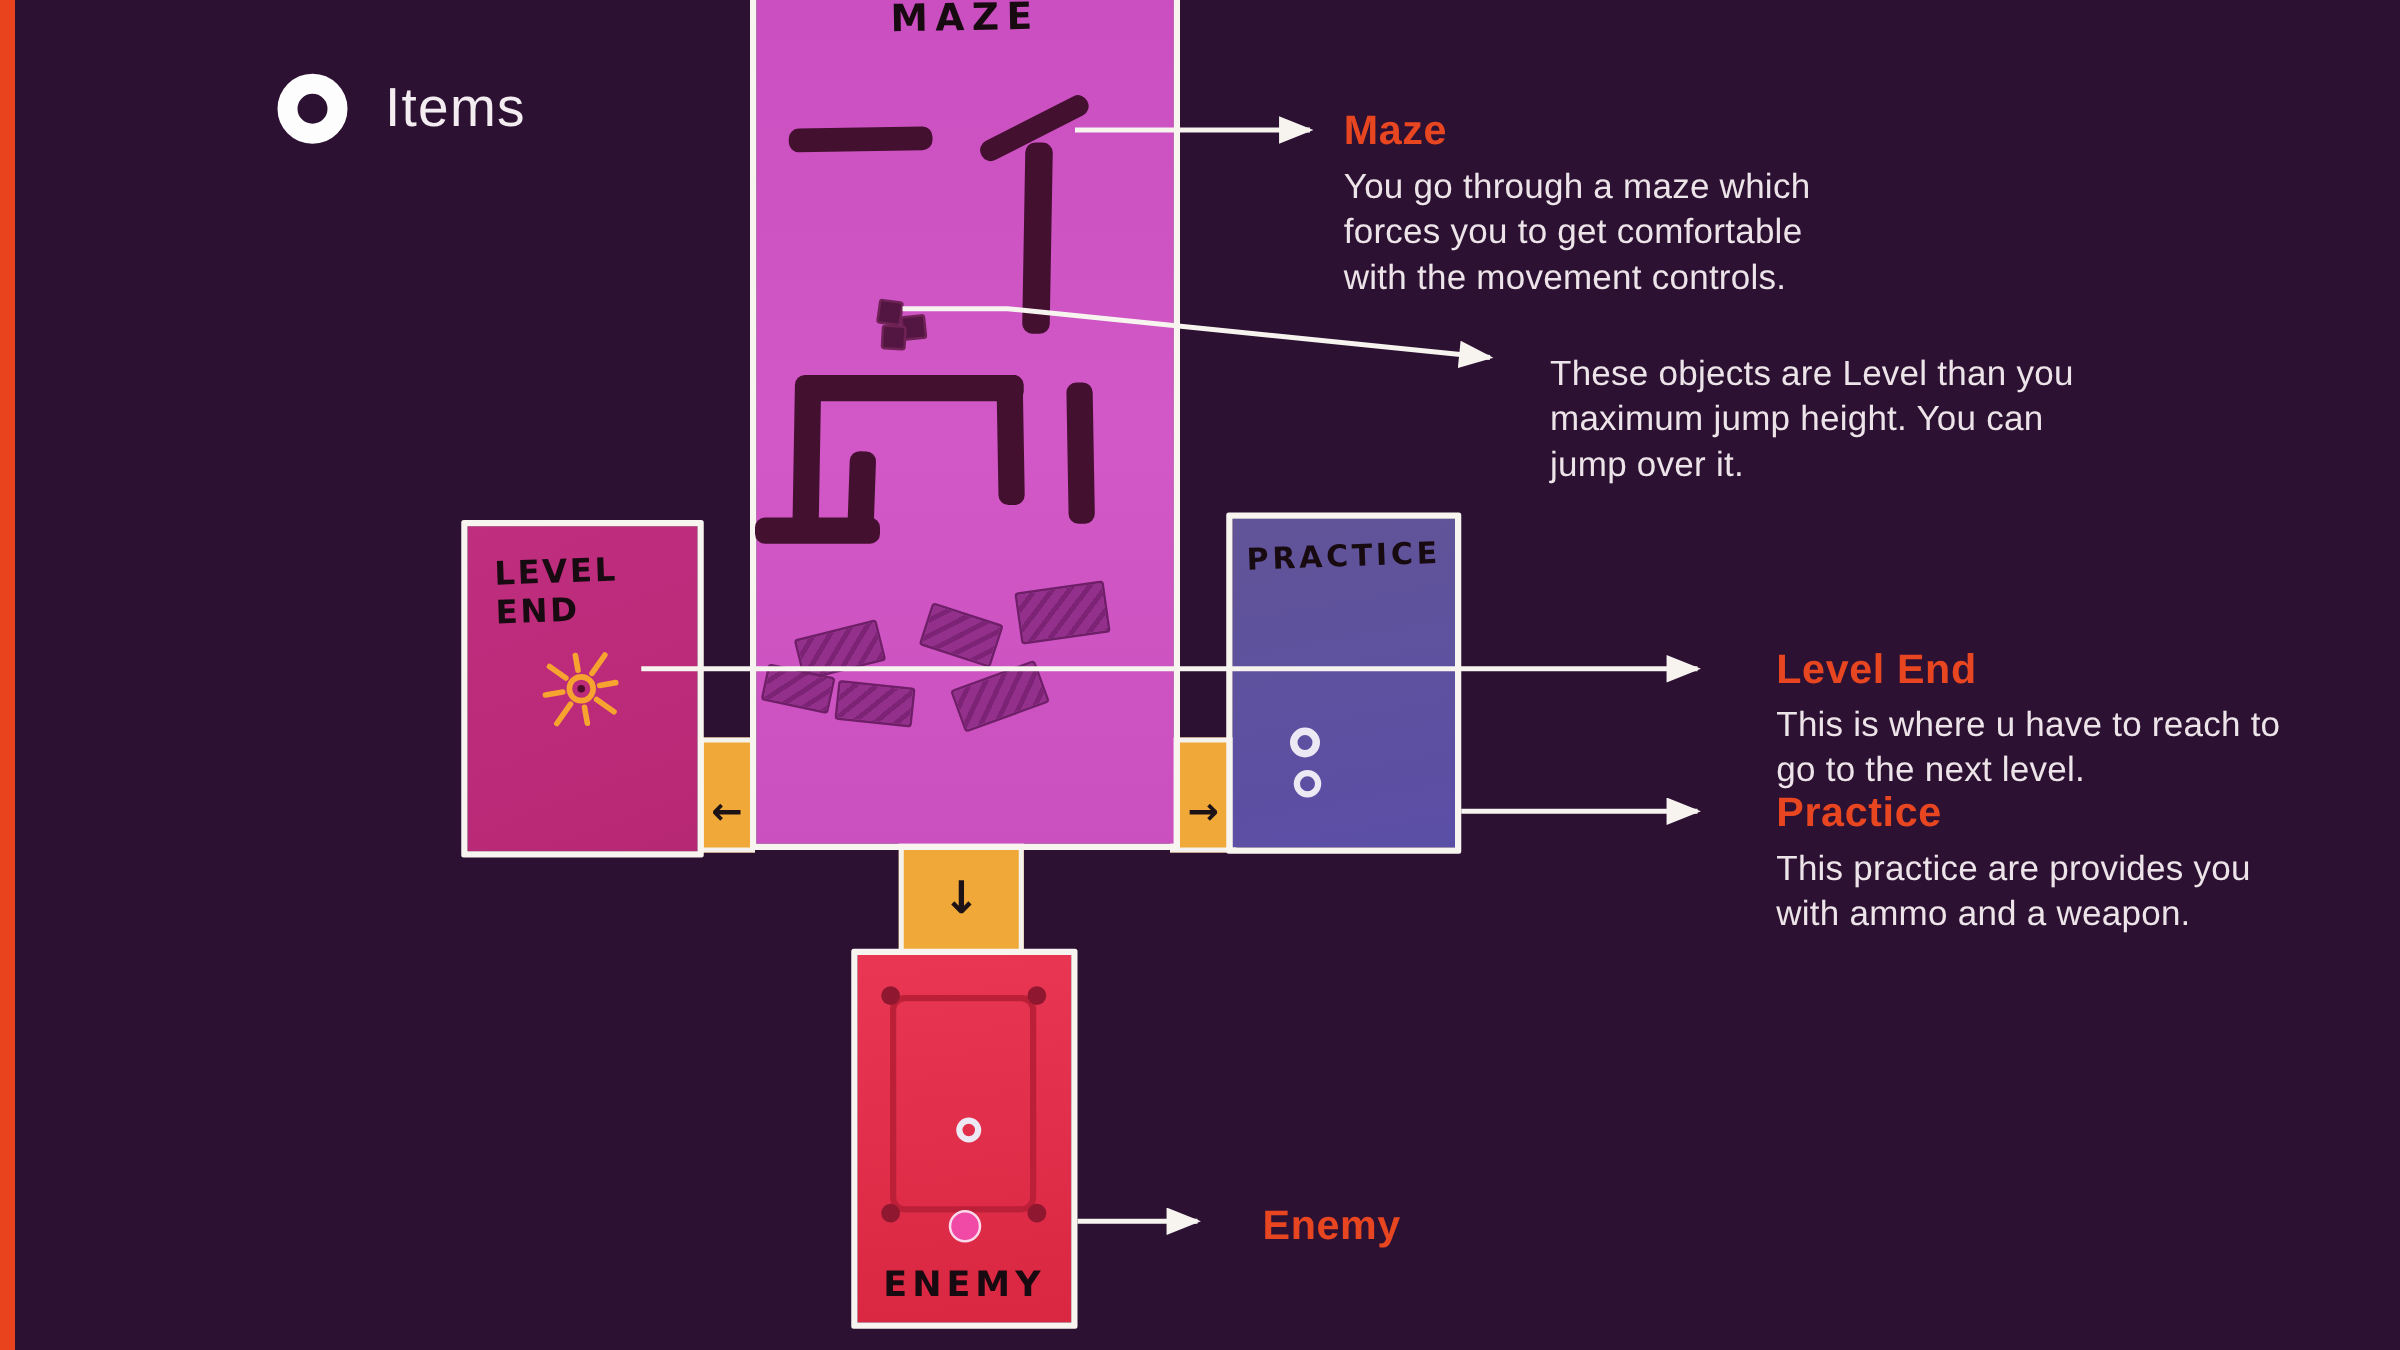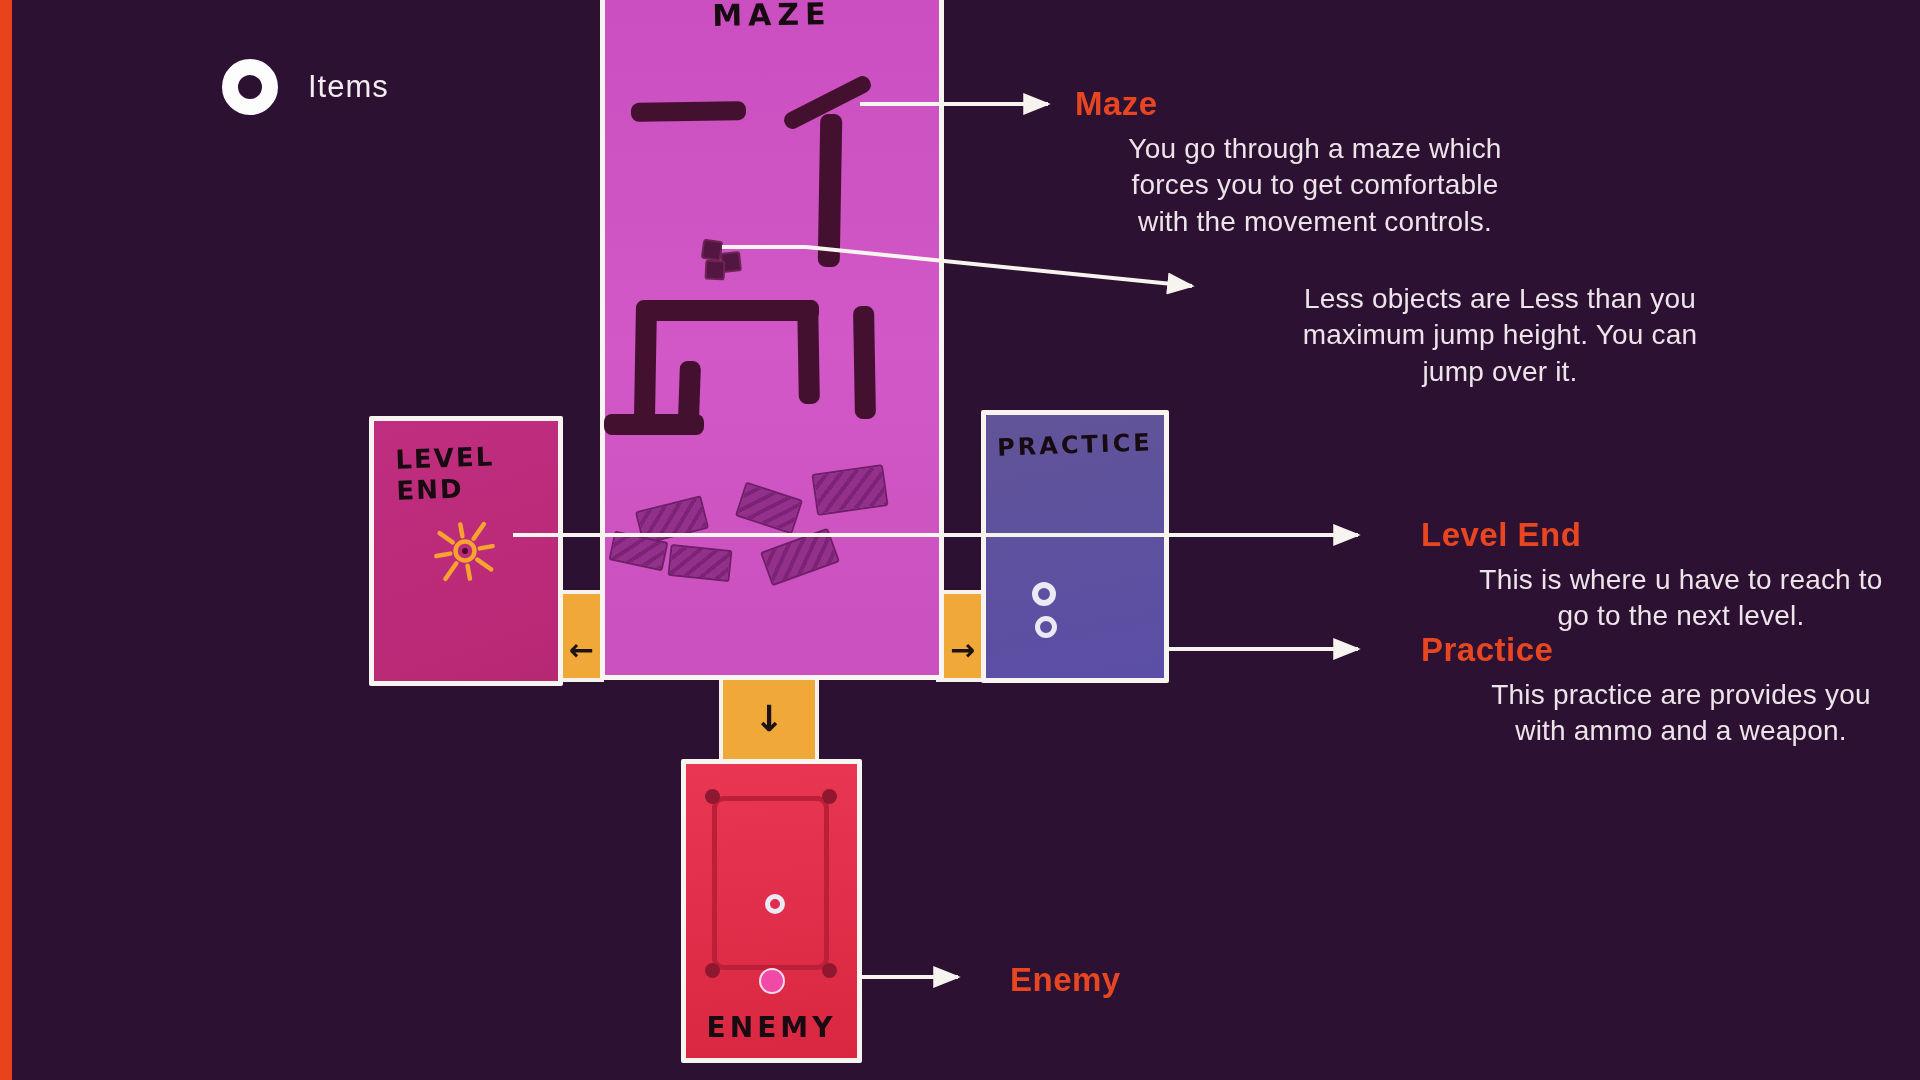--- a/index.html
+++ b/index.html
@@ -18,7 +18,7 @@
   .ring-white{border:16px solid #fdfdfd;background:transparent;}
   .solid-pink{background:#f23f9f;}
   .ring-orange{border:15px solid #ee7a2f;background:transparent;}
-  .legend-label{color:#f3ecf0;font-size:31px;letter-spacing:1px;font-weight:400;}
+  .legend-label{color:#f3ecf0;font-size:44px;letter-spacing:1px;font-weight:400;}
 
   
   .room{position:absolute;box-sizing:border-box;border:5px solid #f8f5f1;z-index:2;border-radius:2px;}

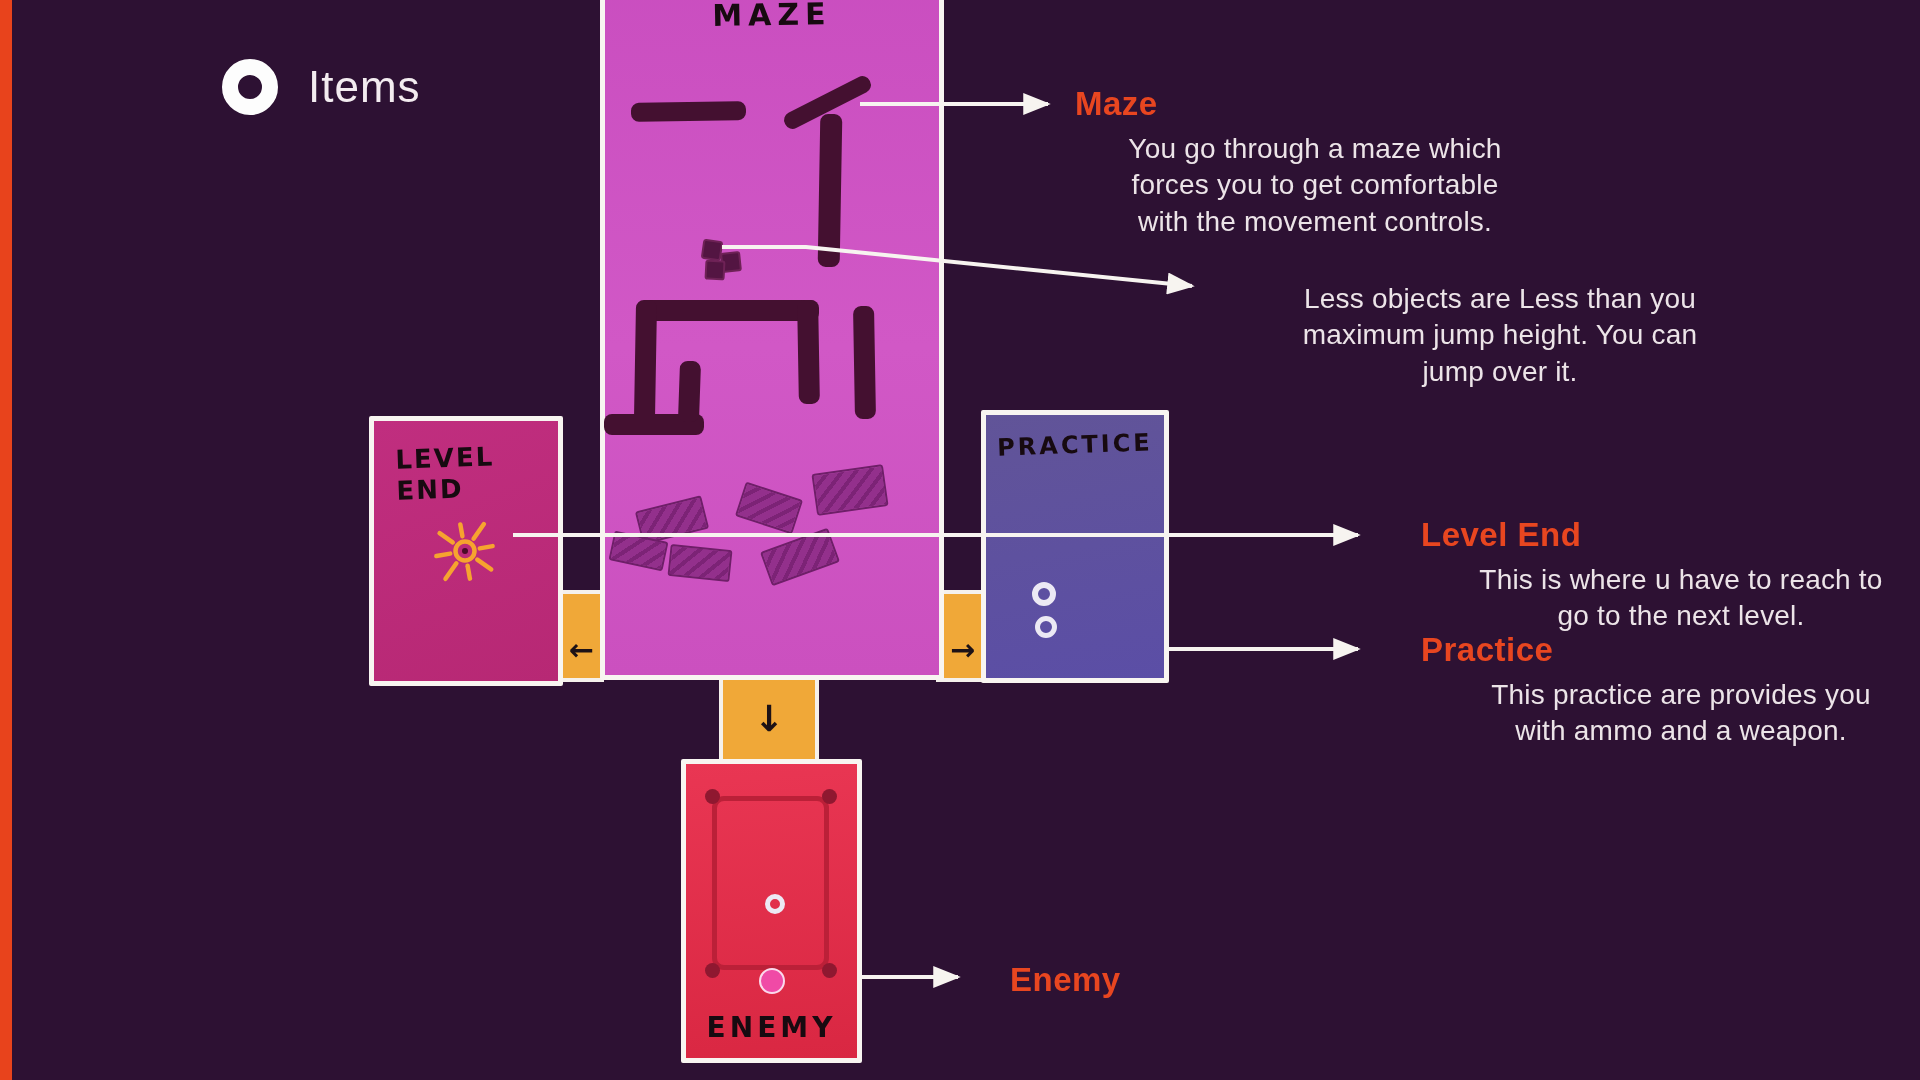--- a/index.html
+++ b/index.html
@@ -68,7 +68,7 @@
   .callout-svg{position:absolute;left:0;top:0;z-index:4;pointer-events:none;}
   .annotation{position:absolute;z-index:5;}
   .annotation-title{color:#e84620;font-size:33px;font-weight:700;letter-spacing:0.5px;margin-bottom:8px;}
-  .annotation-body{color:#ece4e8;font-size:28px;line-height:1.3;white-space:pre-line;letter-spacing:0.2px;text-align:center;}
+  .annotation-body{color:#ece4e8;font-size:28px;line-height:1.3;white-space:pre-line;letter-spacing:0.2px;}
 </style>
 </head>
 <body>

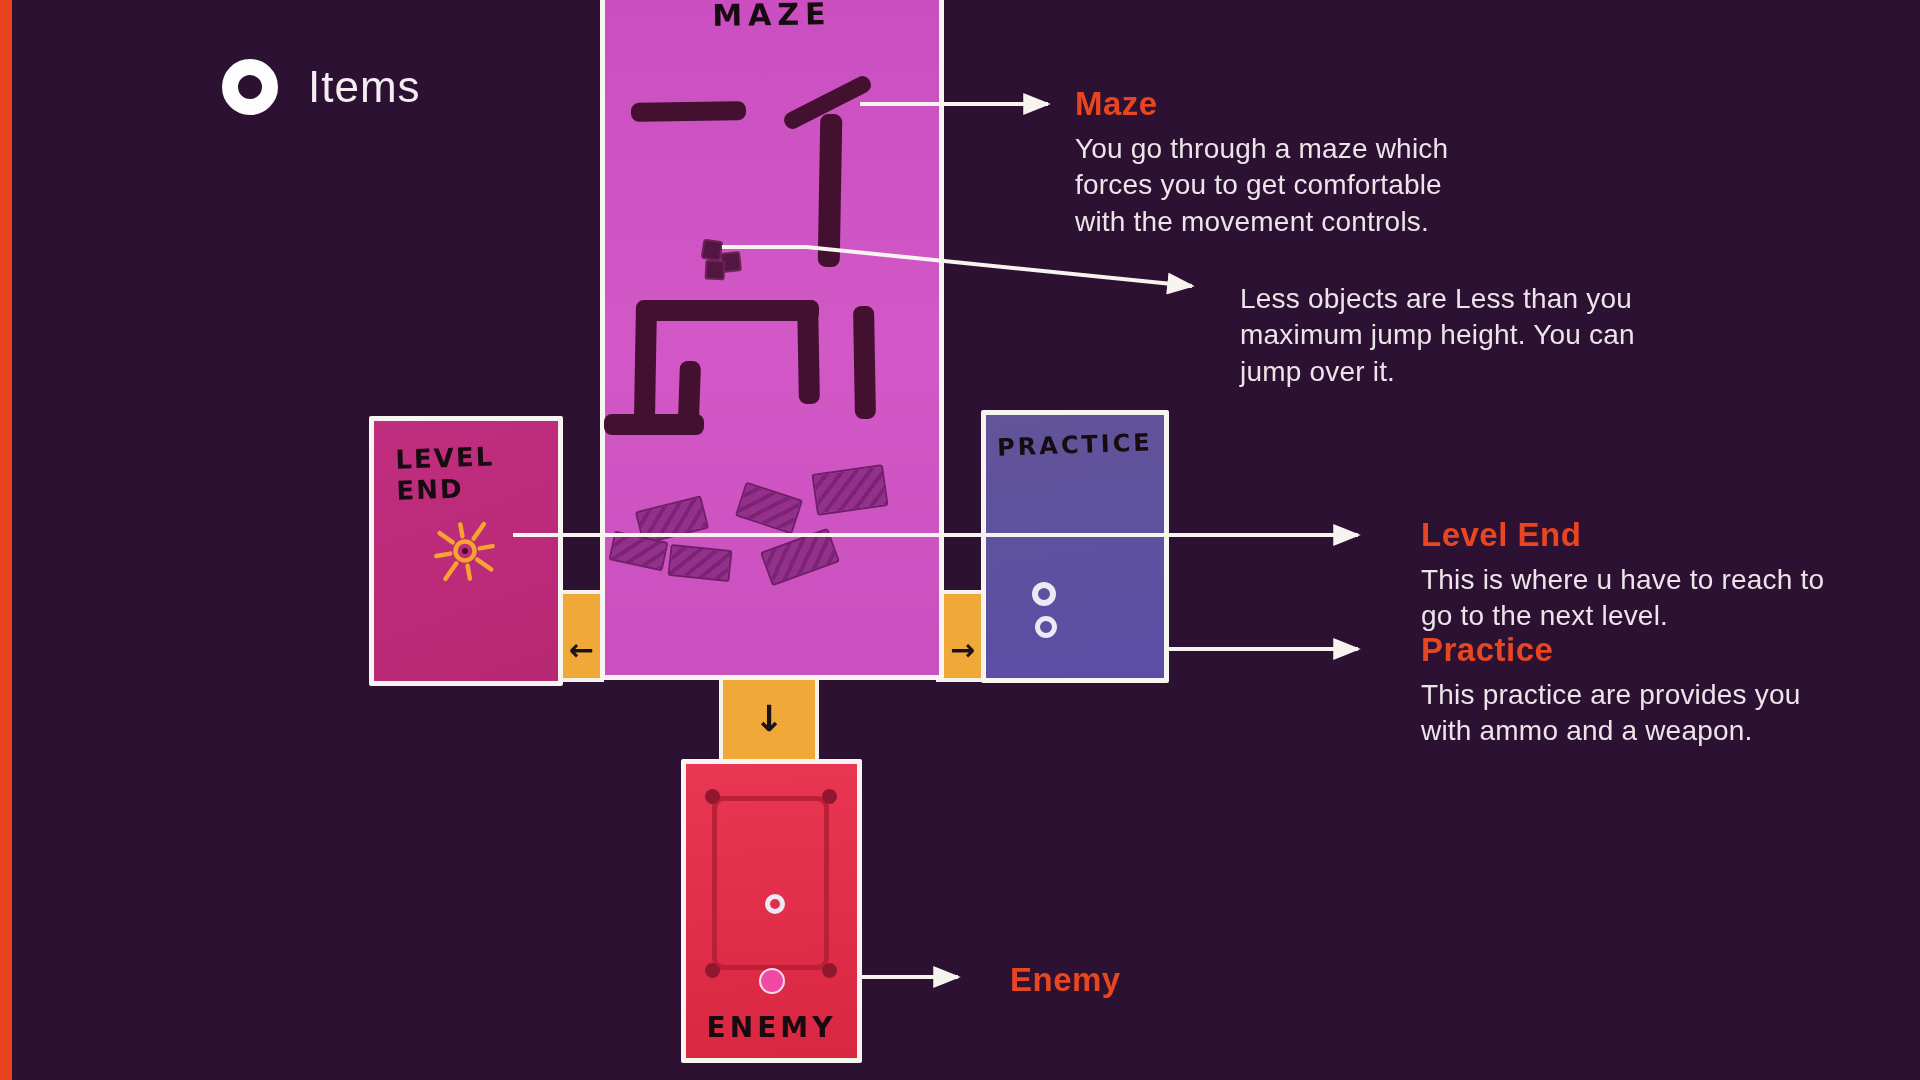--- a/index.html
+++ b/index.html
@@ -178,7 +178,7 @@
   </div>
 
   <div class="annotation" style="left:1240px;top:281px;width:520px;">
-    <div class="annotation-body">Less objects are Less than you
+    <div class="annotation-body">These objects are Level than you
 maximum jump height. You can
 jump over it.</div>
   </div>

